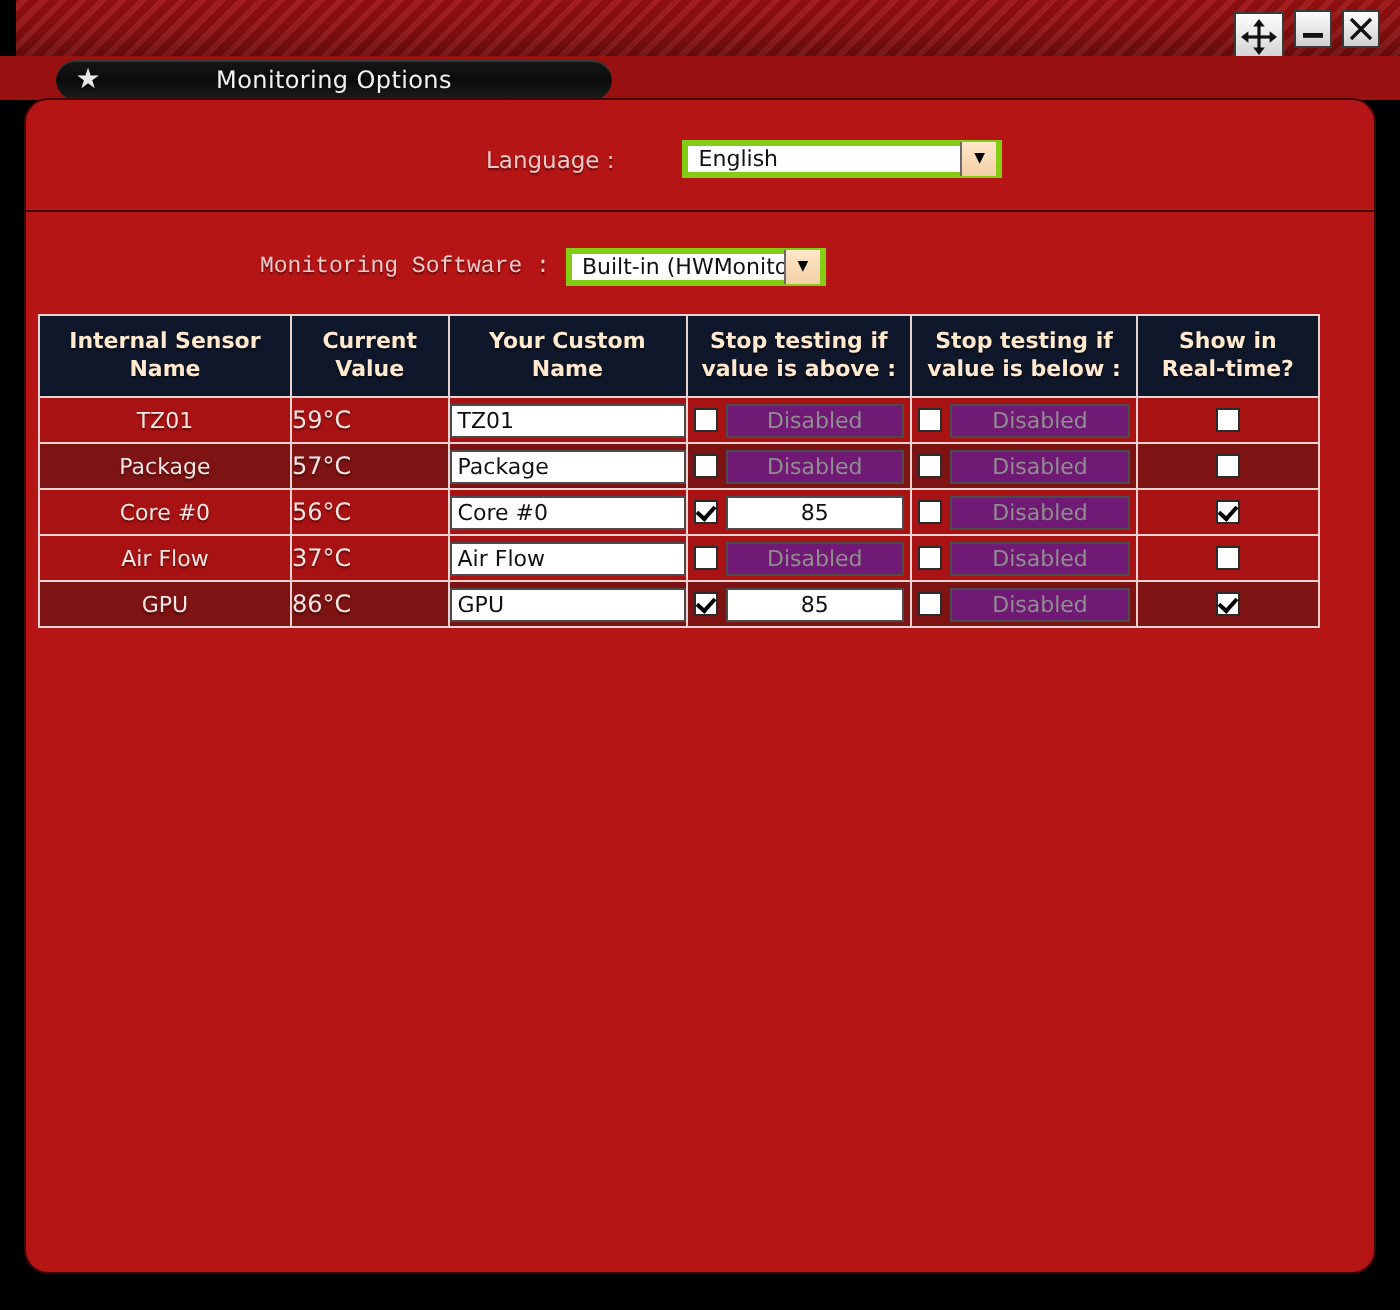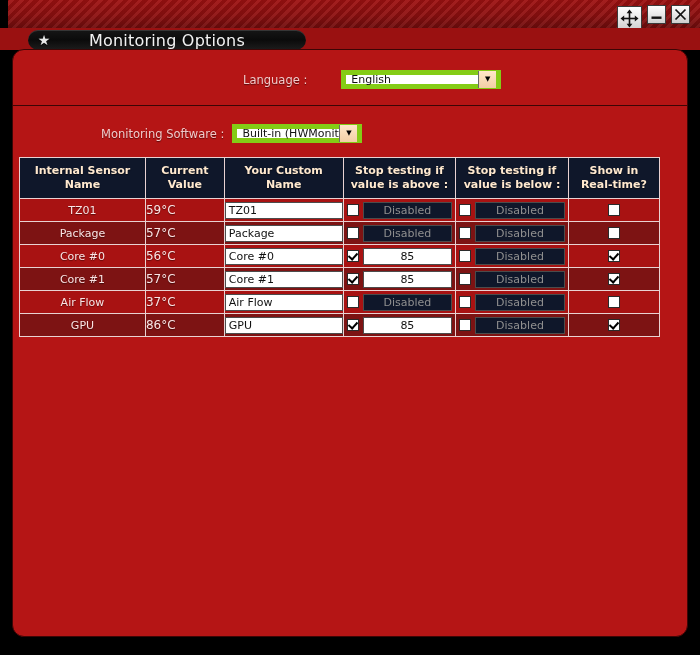--- a/index.html
+++ b/index.html
@@ -95,7 +95,7 @@
     flex: 1 1 auto;
     text-align: center;
     color: #f2f2f2;
-    font-size: 16px;
+    font-size: 12px;
     letter-spacing: 0.2px;
     padding-right: 26px;
   }

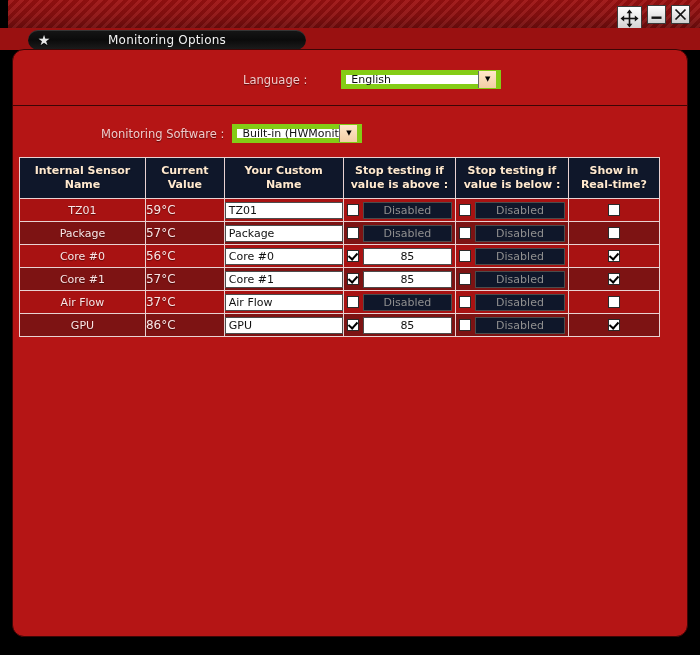--- a/index.html
+++ b/index.html
@@ -144,7 +144,7 @@
     height: 19px;
     margin-left: 8px;
     background: #ffffff;
-    border: 5px solid #84cc16;
+    border: 3px solid #84cc16;
     box-sizing: border-box;
     display: flex;
     align-items: center;

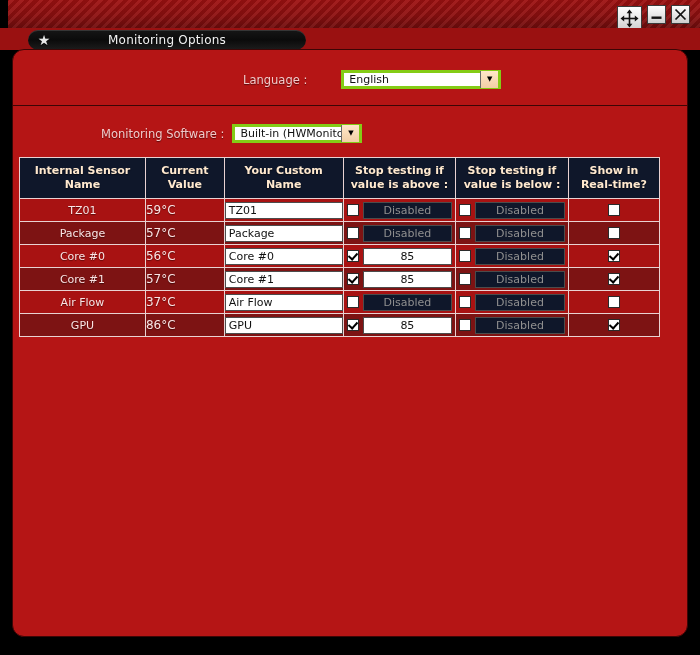--- a/index.html
+++ b/index.html
@@ -136,7 +136,7 @@
     text-shadow: 0 1px 1px rgba(0,0,0,0.5);
   }
   #label-language { margin-left: 230px; }
-  #label-monitoring-software { margin-left: 88px; }
+  #label-monitoring-software { margin-left: 117px; font-family: Liberation Mono, monospace; }
 
   
   .combobox {

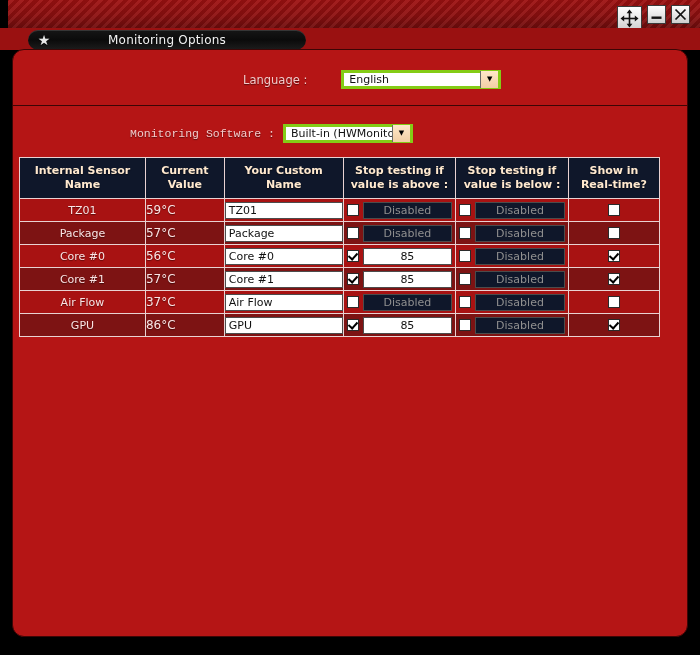--- a/index.html
+++ b/index.html
@@ -263,7 +263,7 @@
     white-space: nowrap;
   }
   .threshold-input.disabled {
-    background: #0f172a;
+    background: #701a75;
     color: #8f8f8f;
   }
 

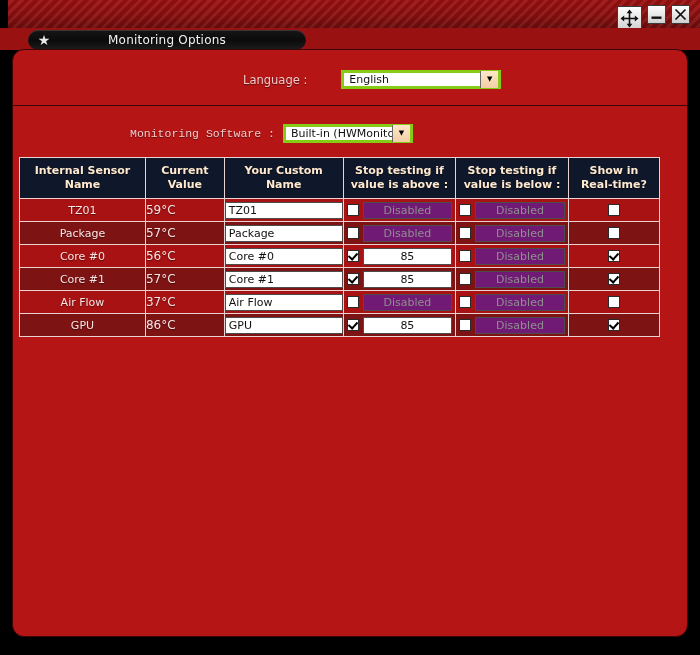--- a/index.html
+++ b/index.html
@@ -471,30 +471,6 @@
               </div>
             </td>
           </tr>
-          <tr class="data-row row-even">
-            <td class="cell-sensor-name">Core #1</td>
-            <td class="cell-current-value">57°C</td>
-            <td class="cell-pad">
-              <div class="text-input">Core #1</div>
-            </td>
-            <td>
-              <div class="threshold-wrap">
-                <div class="checkbox checked"></div>
-                <div class="threshold-input">85</div>
-              </div>
-            </td>
-            <td>
-              <div class="threshold-wrap">
-                <div class="checkbox"></div>
-                <div class="threshold-input disabled">Disabled</div>
-              </div>
-            </td>
-            <td>
-              <div class="checkbox-center">
-                <div class="checkbox checked"></div>
-              </div>
-            </td>
-          </tr>
           <tr class="data-row row-odd">
             <td class="cell-sensor-name">Air Flow</td>
             <td class="cell-current-value">37°C</td>

